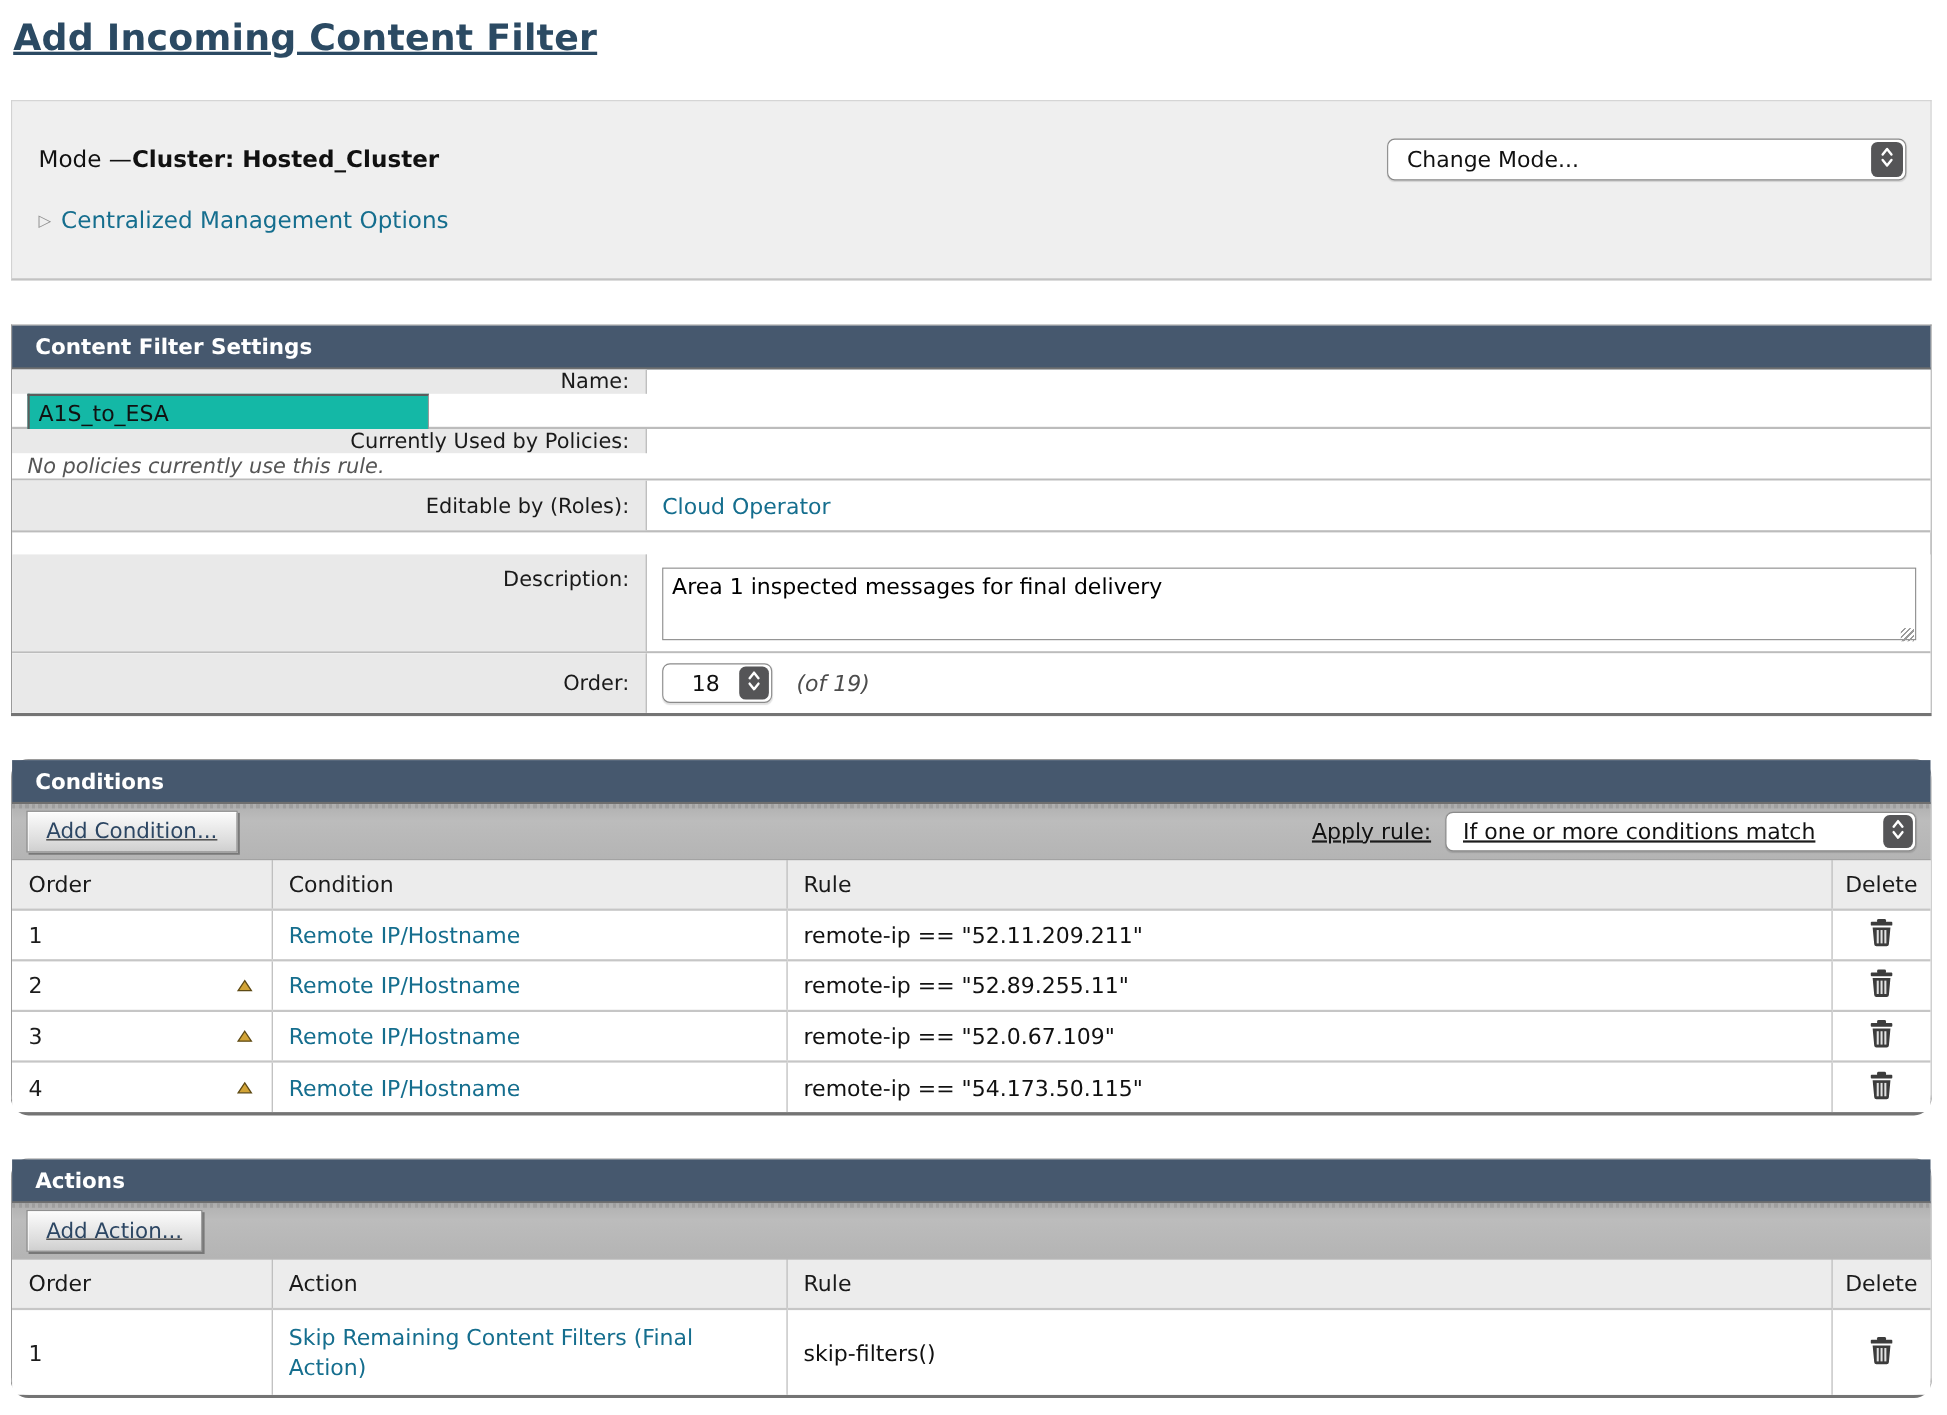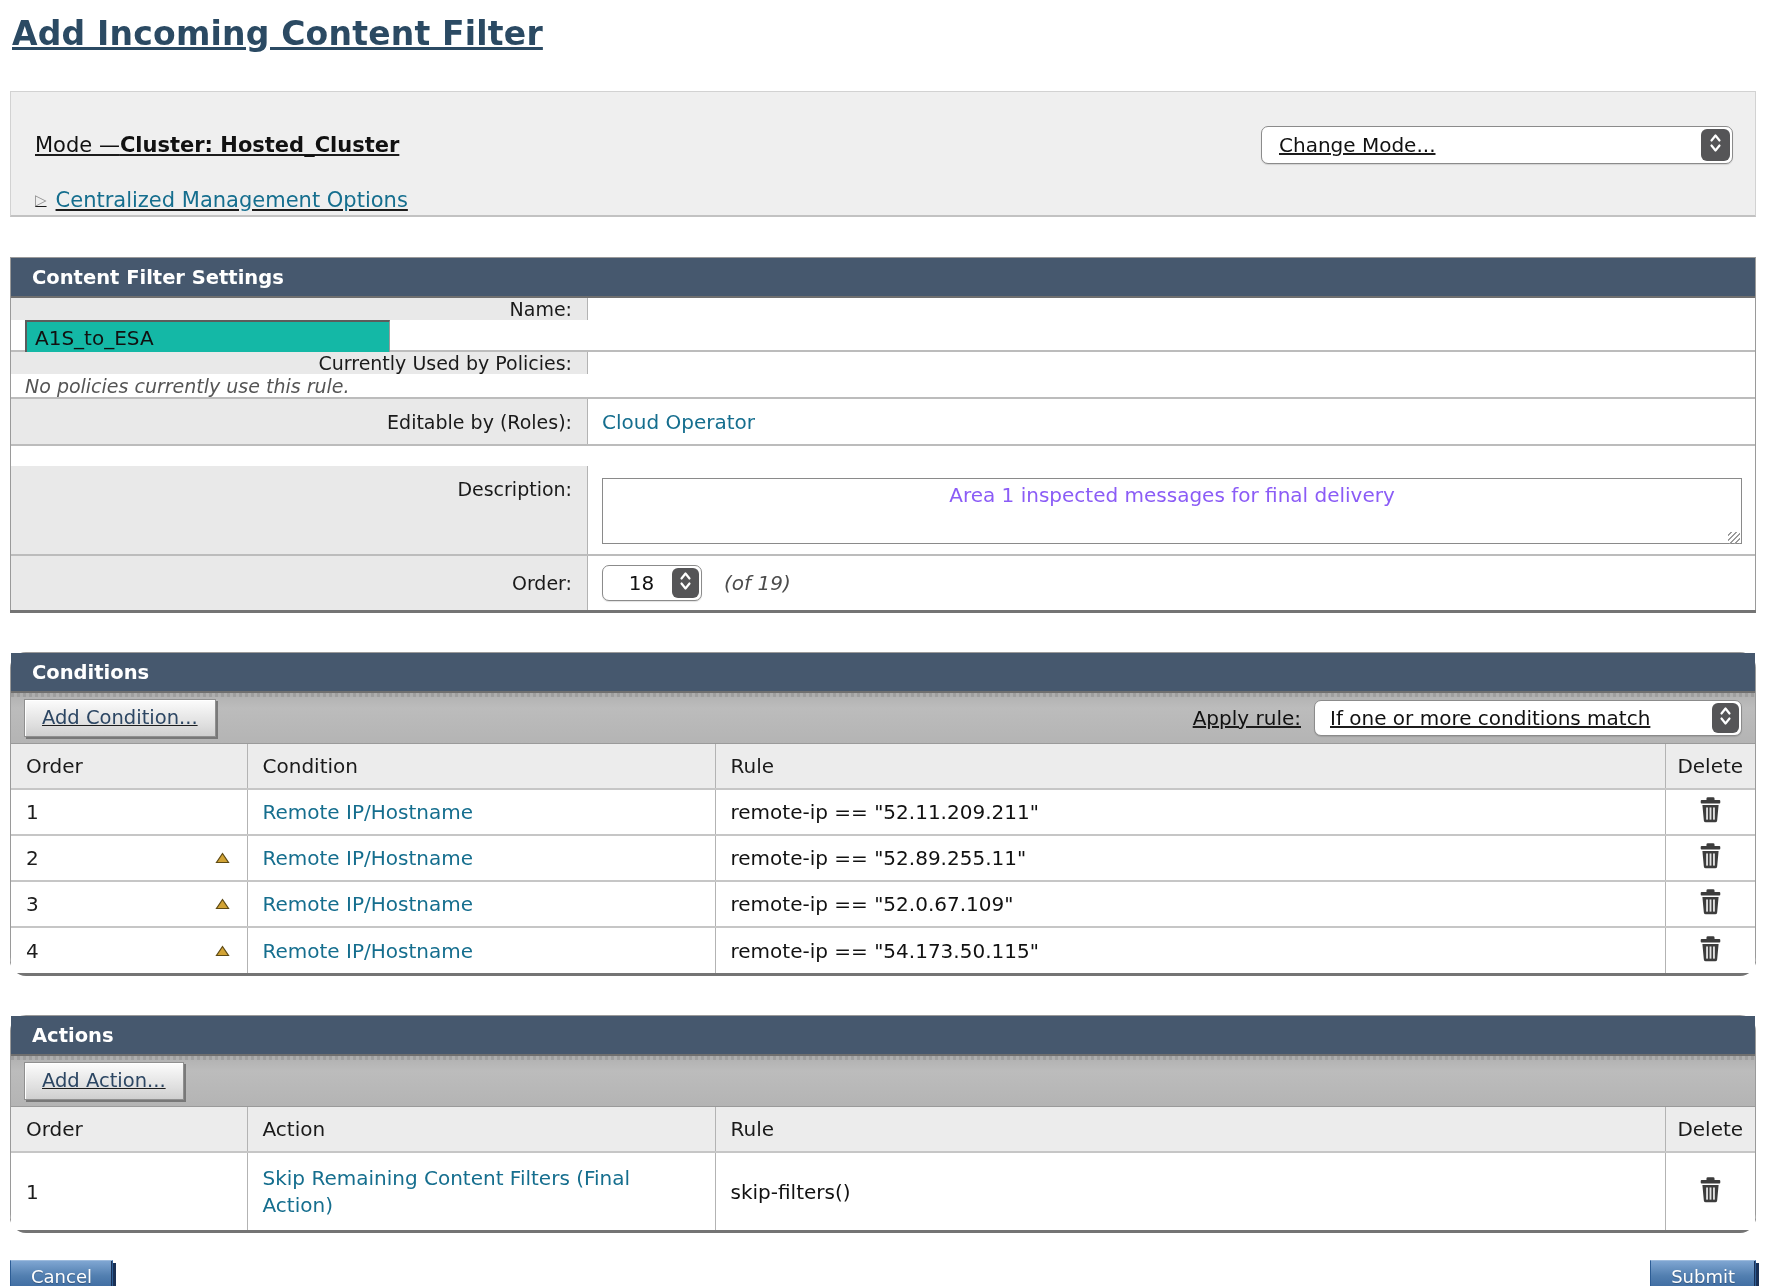--- a/index.html
+++ b/index.html
@@ -25,8 +25,7 @@
     border: 1px solid #d2d2d2;
     border-bottom: 2px solid #c2c2c2;
     padding: 34px 22px 18px 24px;
-    height: 126px;
-    text-decoration: underline;
+    height: 164px;
   }
   .mode-row { display: flex; align-items: center; justify-content: space-between; }
   .mode-text { font-size: 21px; color: #111; }

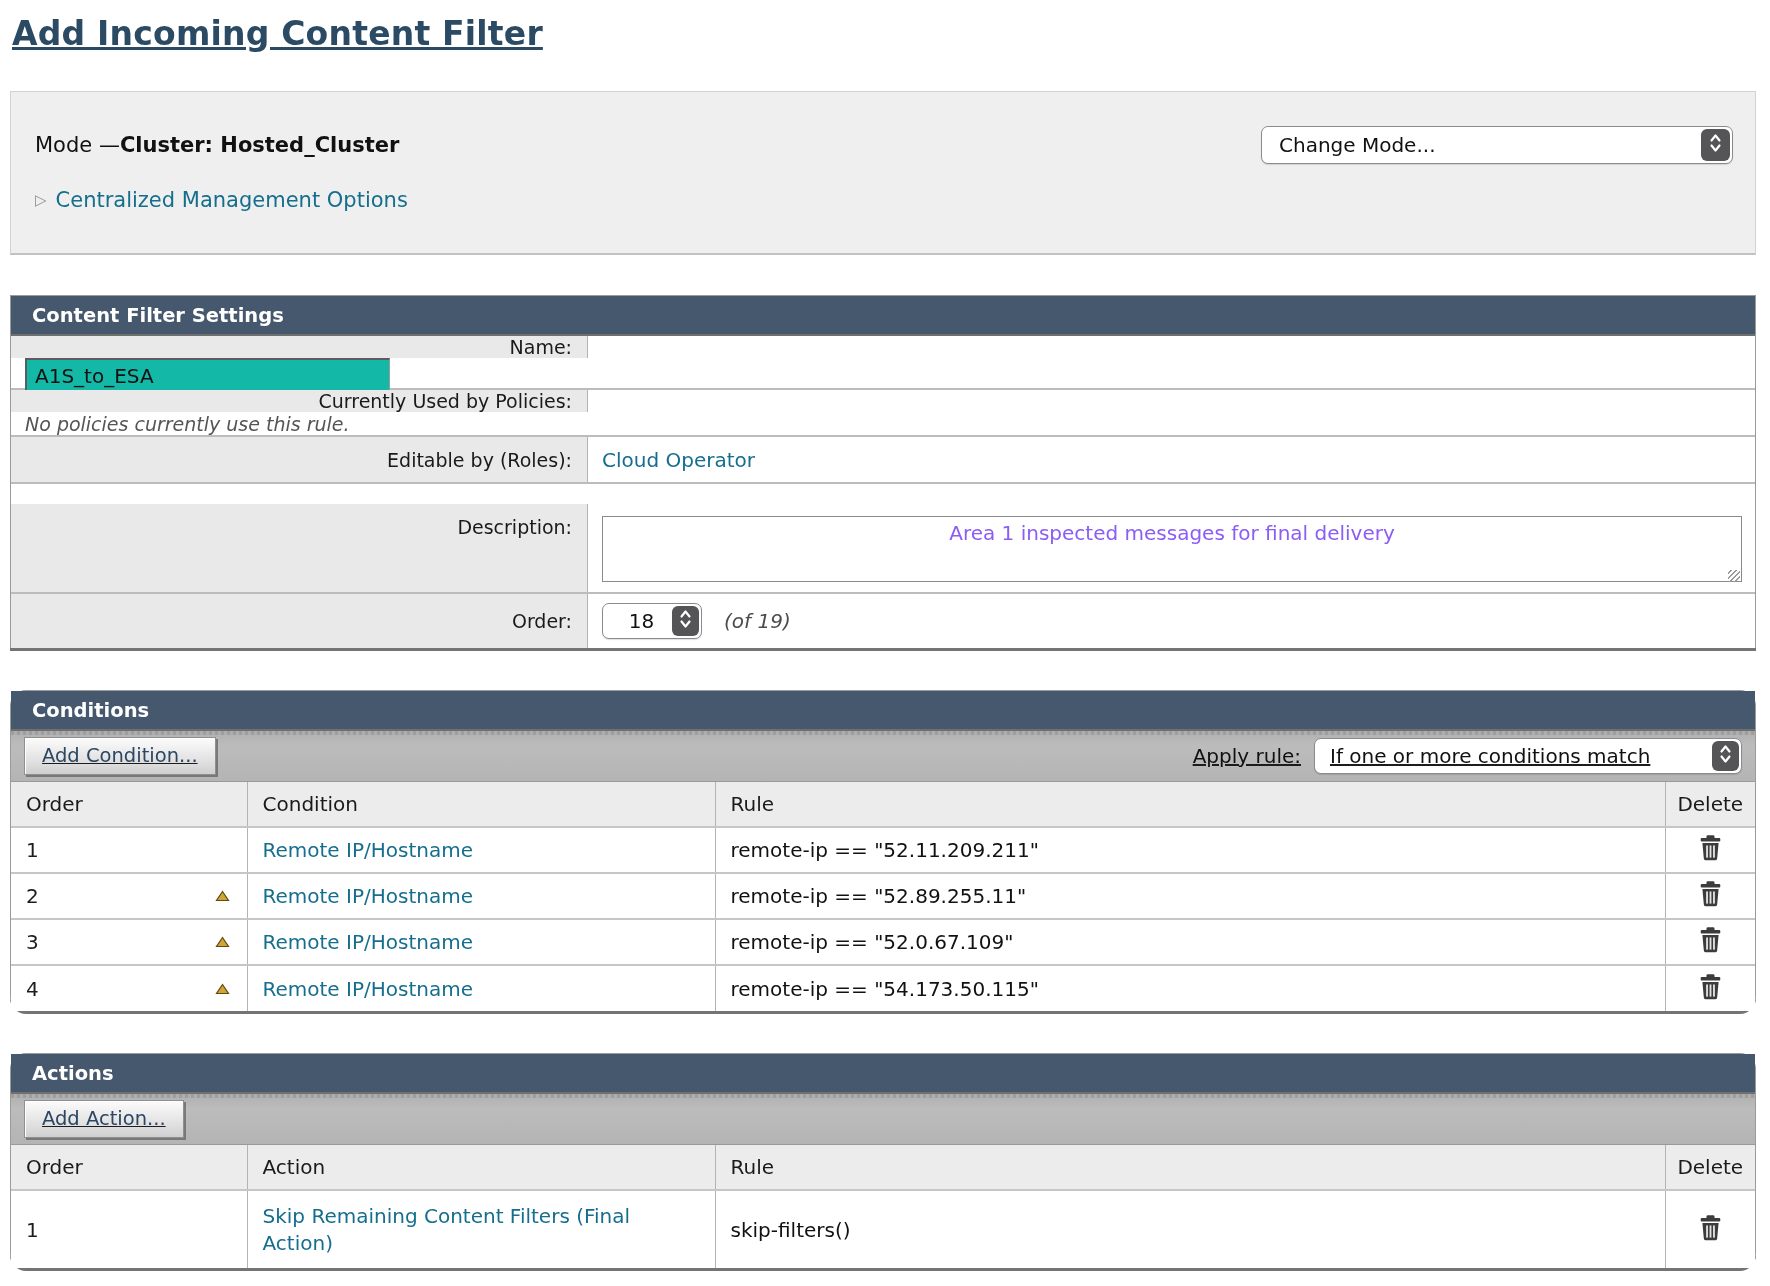--- a/index.html
+++ b/index.html
@@ -91,8 +91,8 @@
   .italic-muted { font-style: italic; color: #555; }
   .desc-wrap { position: relative; display: inline-block; }
   .desc-area {
-    width: 1140px; height: 66px; font-family: inherit; font-size: 20px; color: #8b5cf6;
-    border: 1px solid #8a8a8a; padding: 4px 8px; resize: none; outline: none; background: #fff; text-align: center;
+    width: 1140px; height: 66px; font-family: inherit; font-size: 20px; color: #000000;
+    border: 1px solid #8a8a8a; padding: 4px 8px; resize: none; outline: none; background: #fff;
   }
   .grip {
     position: absolute; right: 2px; bottom: 4px; width: 12px; height: 12px;

